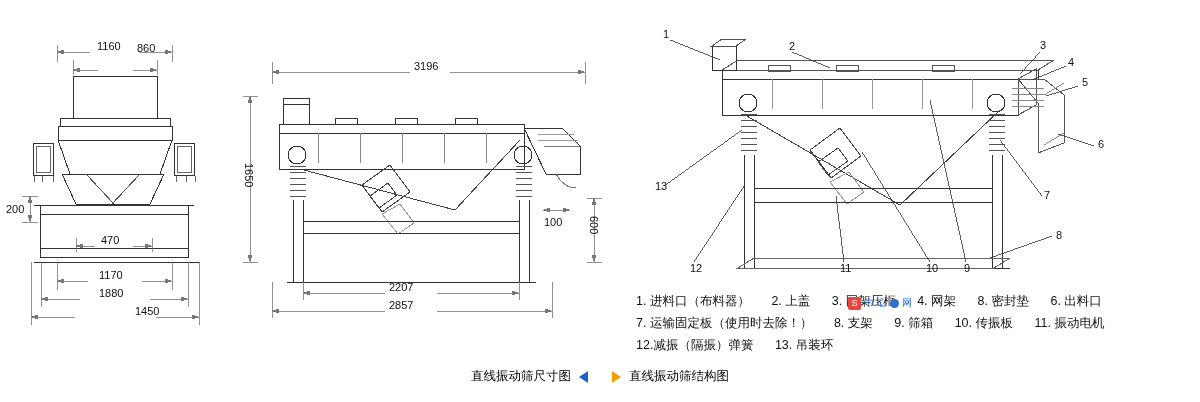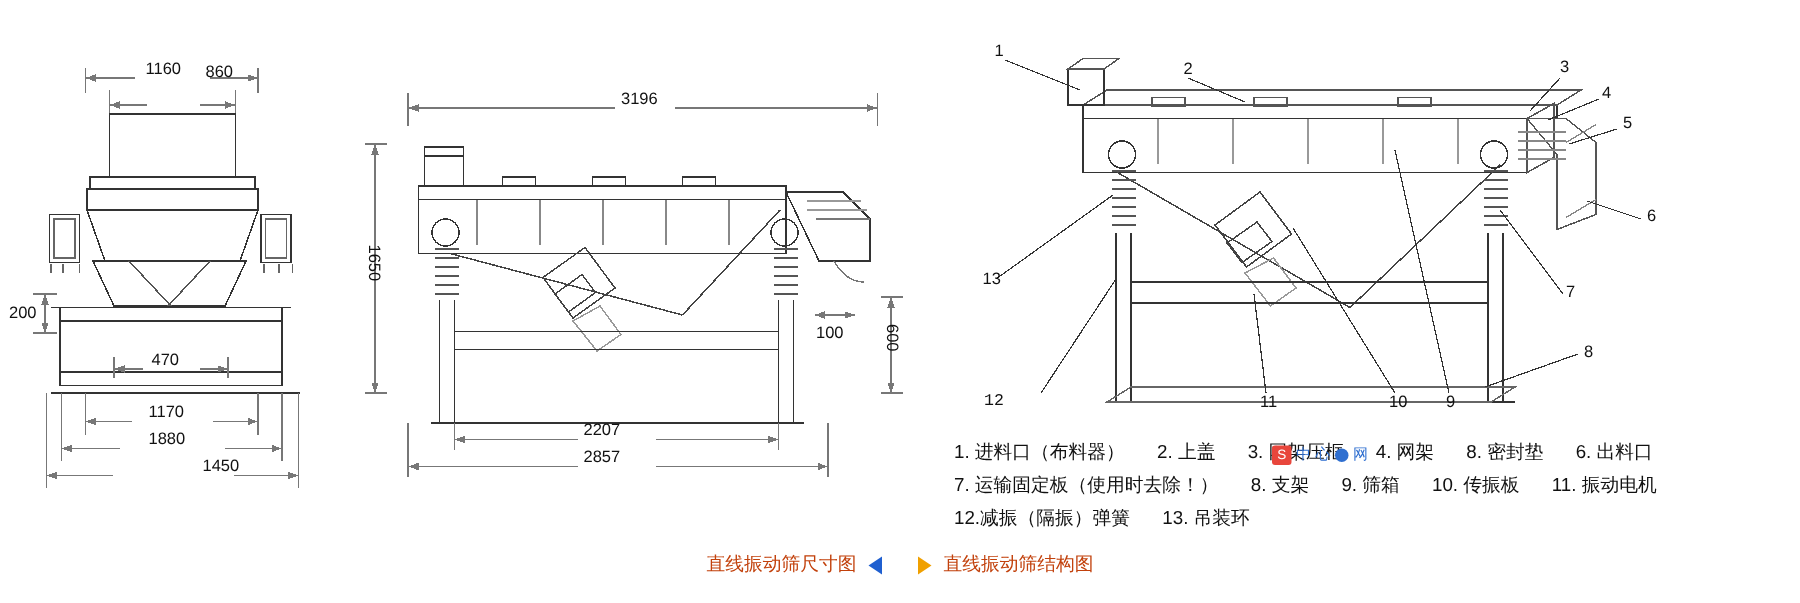--- a/index.html
+++ b/index.html
@@ -295,7 +295,7 @@
   <div class="lbl" style="left:964px;top:262px;">9</div>
   <div class="lbl" style="left:926px;top:262px;text-align:center;">10</div>
   <div class="lbl" style="left:840px;top:262px;">11</div>
-  <div class="lbl" style="left:656px;top:262px;font-family:Liberation Mono, monospace;">12</div>
+  <div class="lbl" style="left:690px;top:262px;">12</div>
   <div class="lbl" style="left:655px;top:180px;">13</div>
 
   <div class="legend">

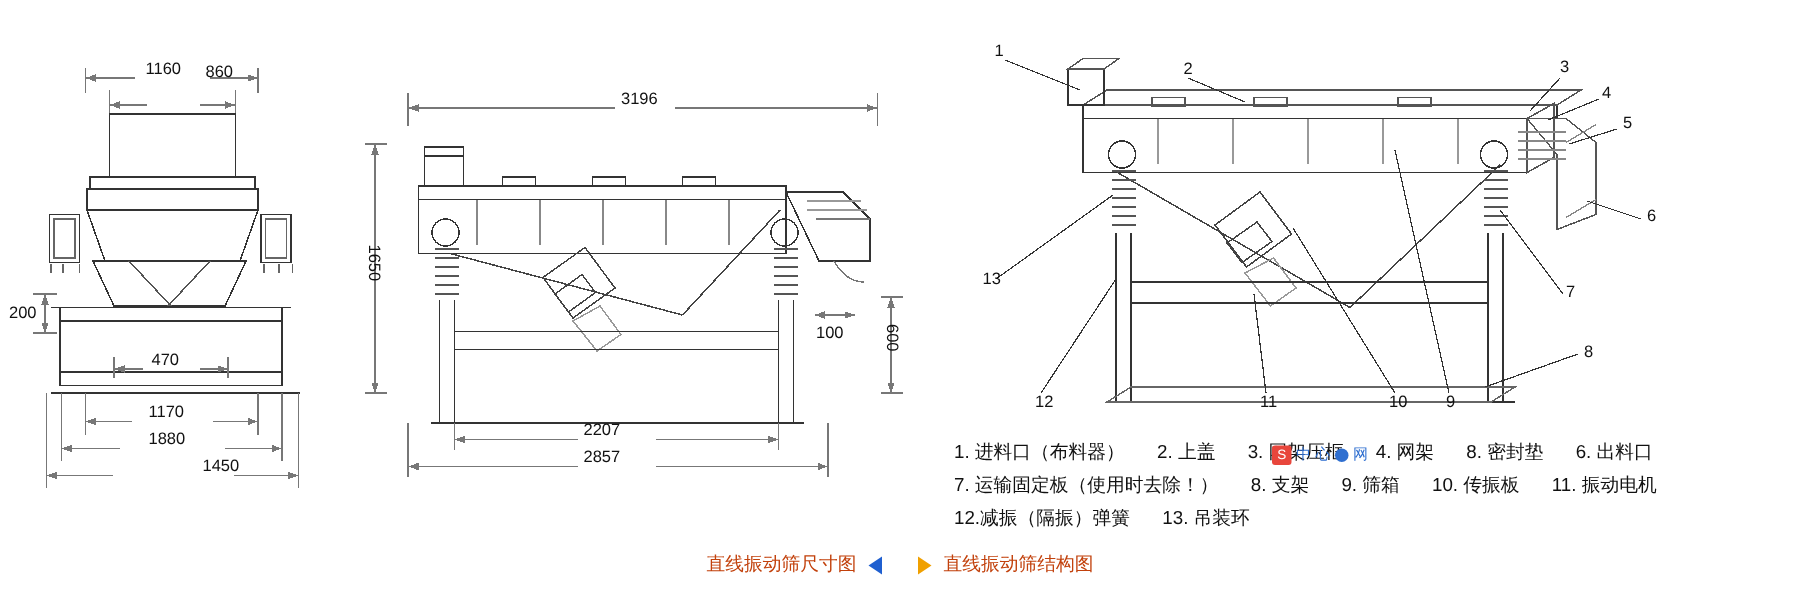--- a/index.html
+++ b/index.html
@@ -19,7 +19,7 @@
   .legend .row{white-space:nowrap;}
   .legend .it{display:inline-block;margin-right:18px;}
 
-  .caption{position:absolute;left:0;top:368px;width:1200px;text-align:center;font-size:12.5px;color:#c2410c;}
+  .caption{position:absolute;left:0;top:368px;width:1200px;text-align:center;font-size:12.5px;color:#000000;}
   .caption span{display:inline-block;vertical-align:middle;}
   .tri{display:inline-block;width:0;height:0;border-top:6px solid transparent;border-bottom:6px solid transparent;vertical-align:middle;margin:0 4px;}
   .tri.blue{border-right:9px solid #1f5fd0;}

